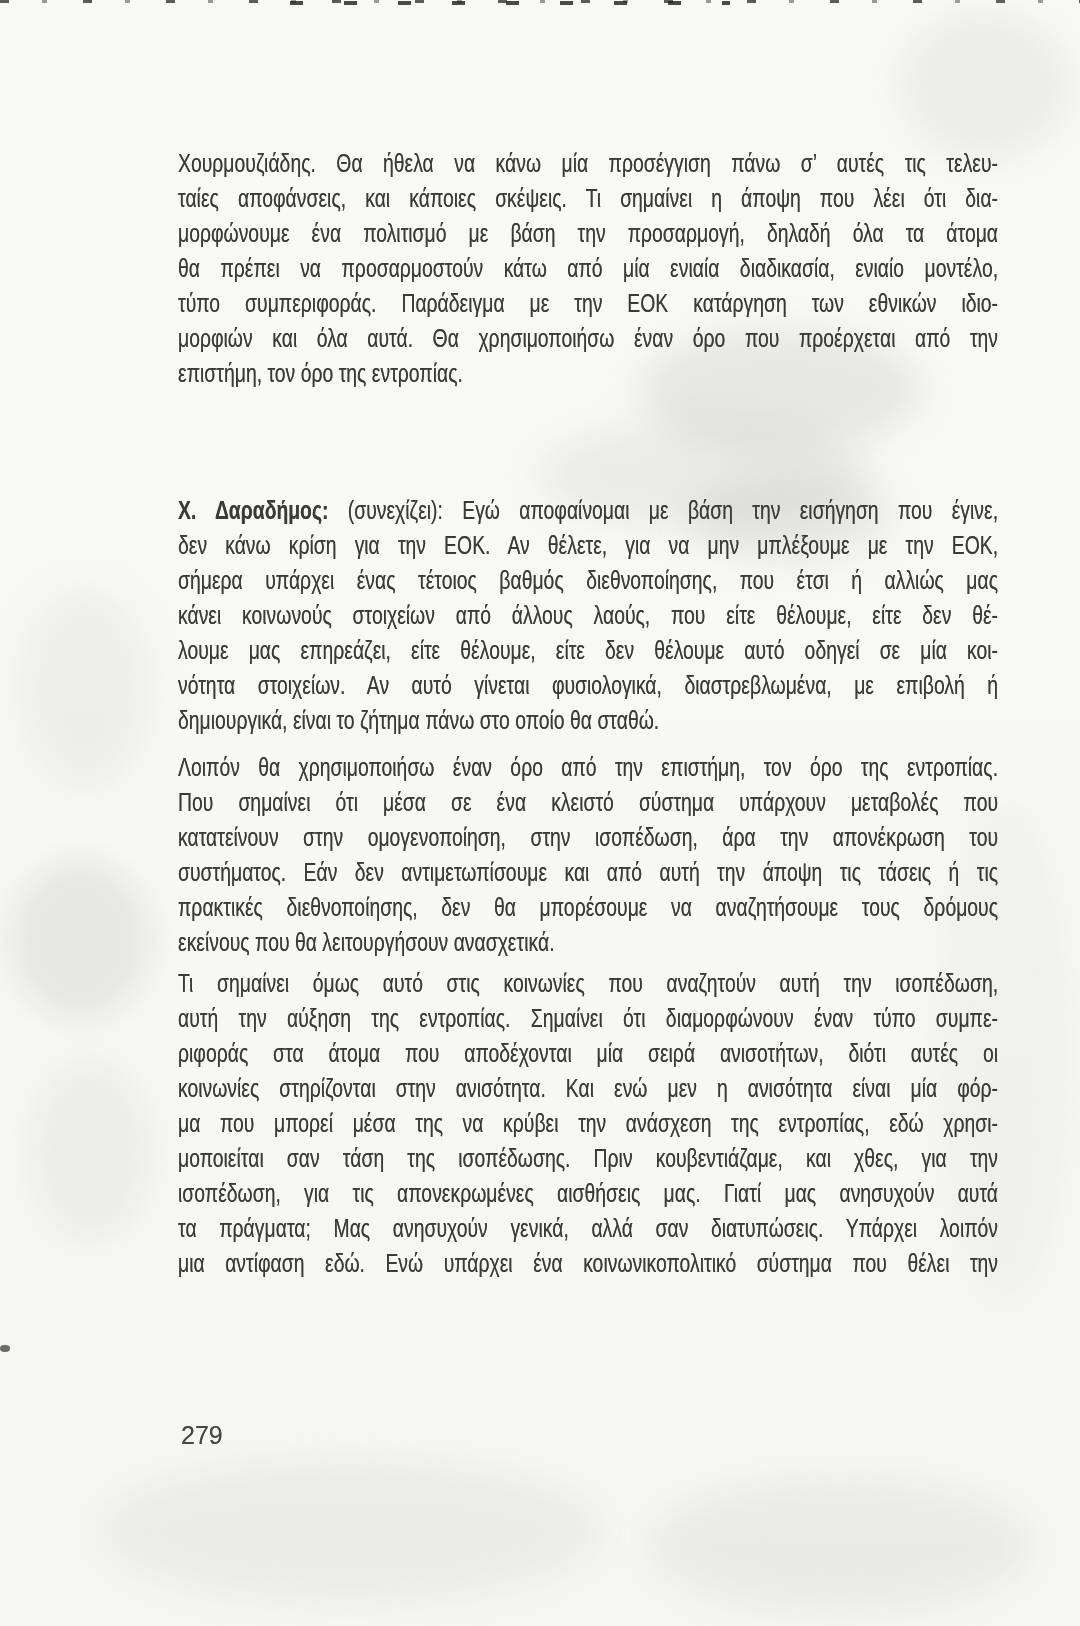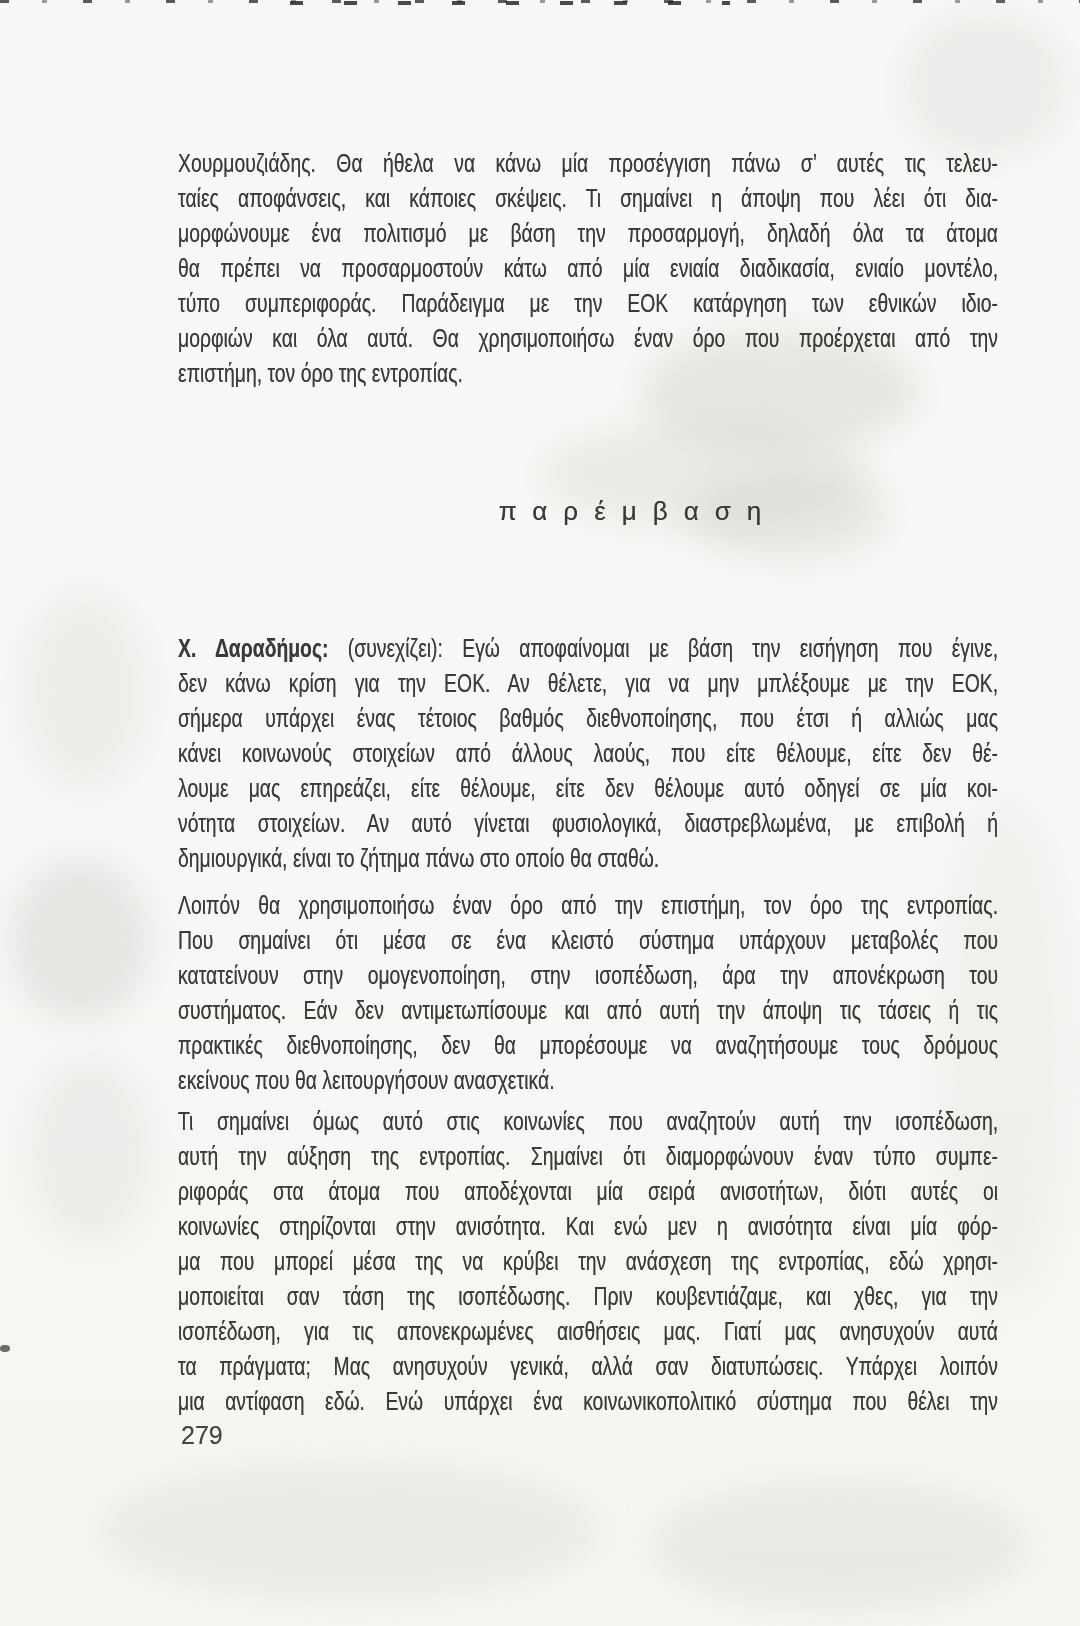--- a/index.html
+++ b/index.html
@@ -96,7 +96,6 @@
         <div class="line">μορφιών και όλα αυτά. Θα χρησιμοποιήσω έναν όρο που προέρχεται από την</div>
         <div class="line last">επιστήμη, τον όρο της εντροπίας.</div>
       </div>
-      <div class="heading blk-1">παρέμβαση</div>
       <div class="para blk-2">
         <div class="line"><b>Χ. Δαραδήμος:</b> (συνεχίζει): Εγώ αποφαίνομαι με βάση την εισήγηση που έγινε,</div>
         <div class="line">δεν κάνω κρίση για την ΕΟΚ. Αν θέλετε, για να μην μπλέξουμε με την ΕΟΚ,</div>

